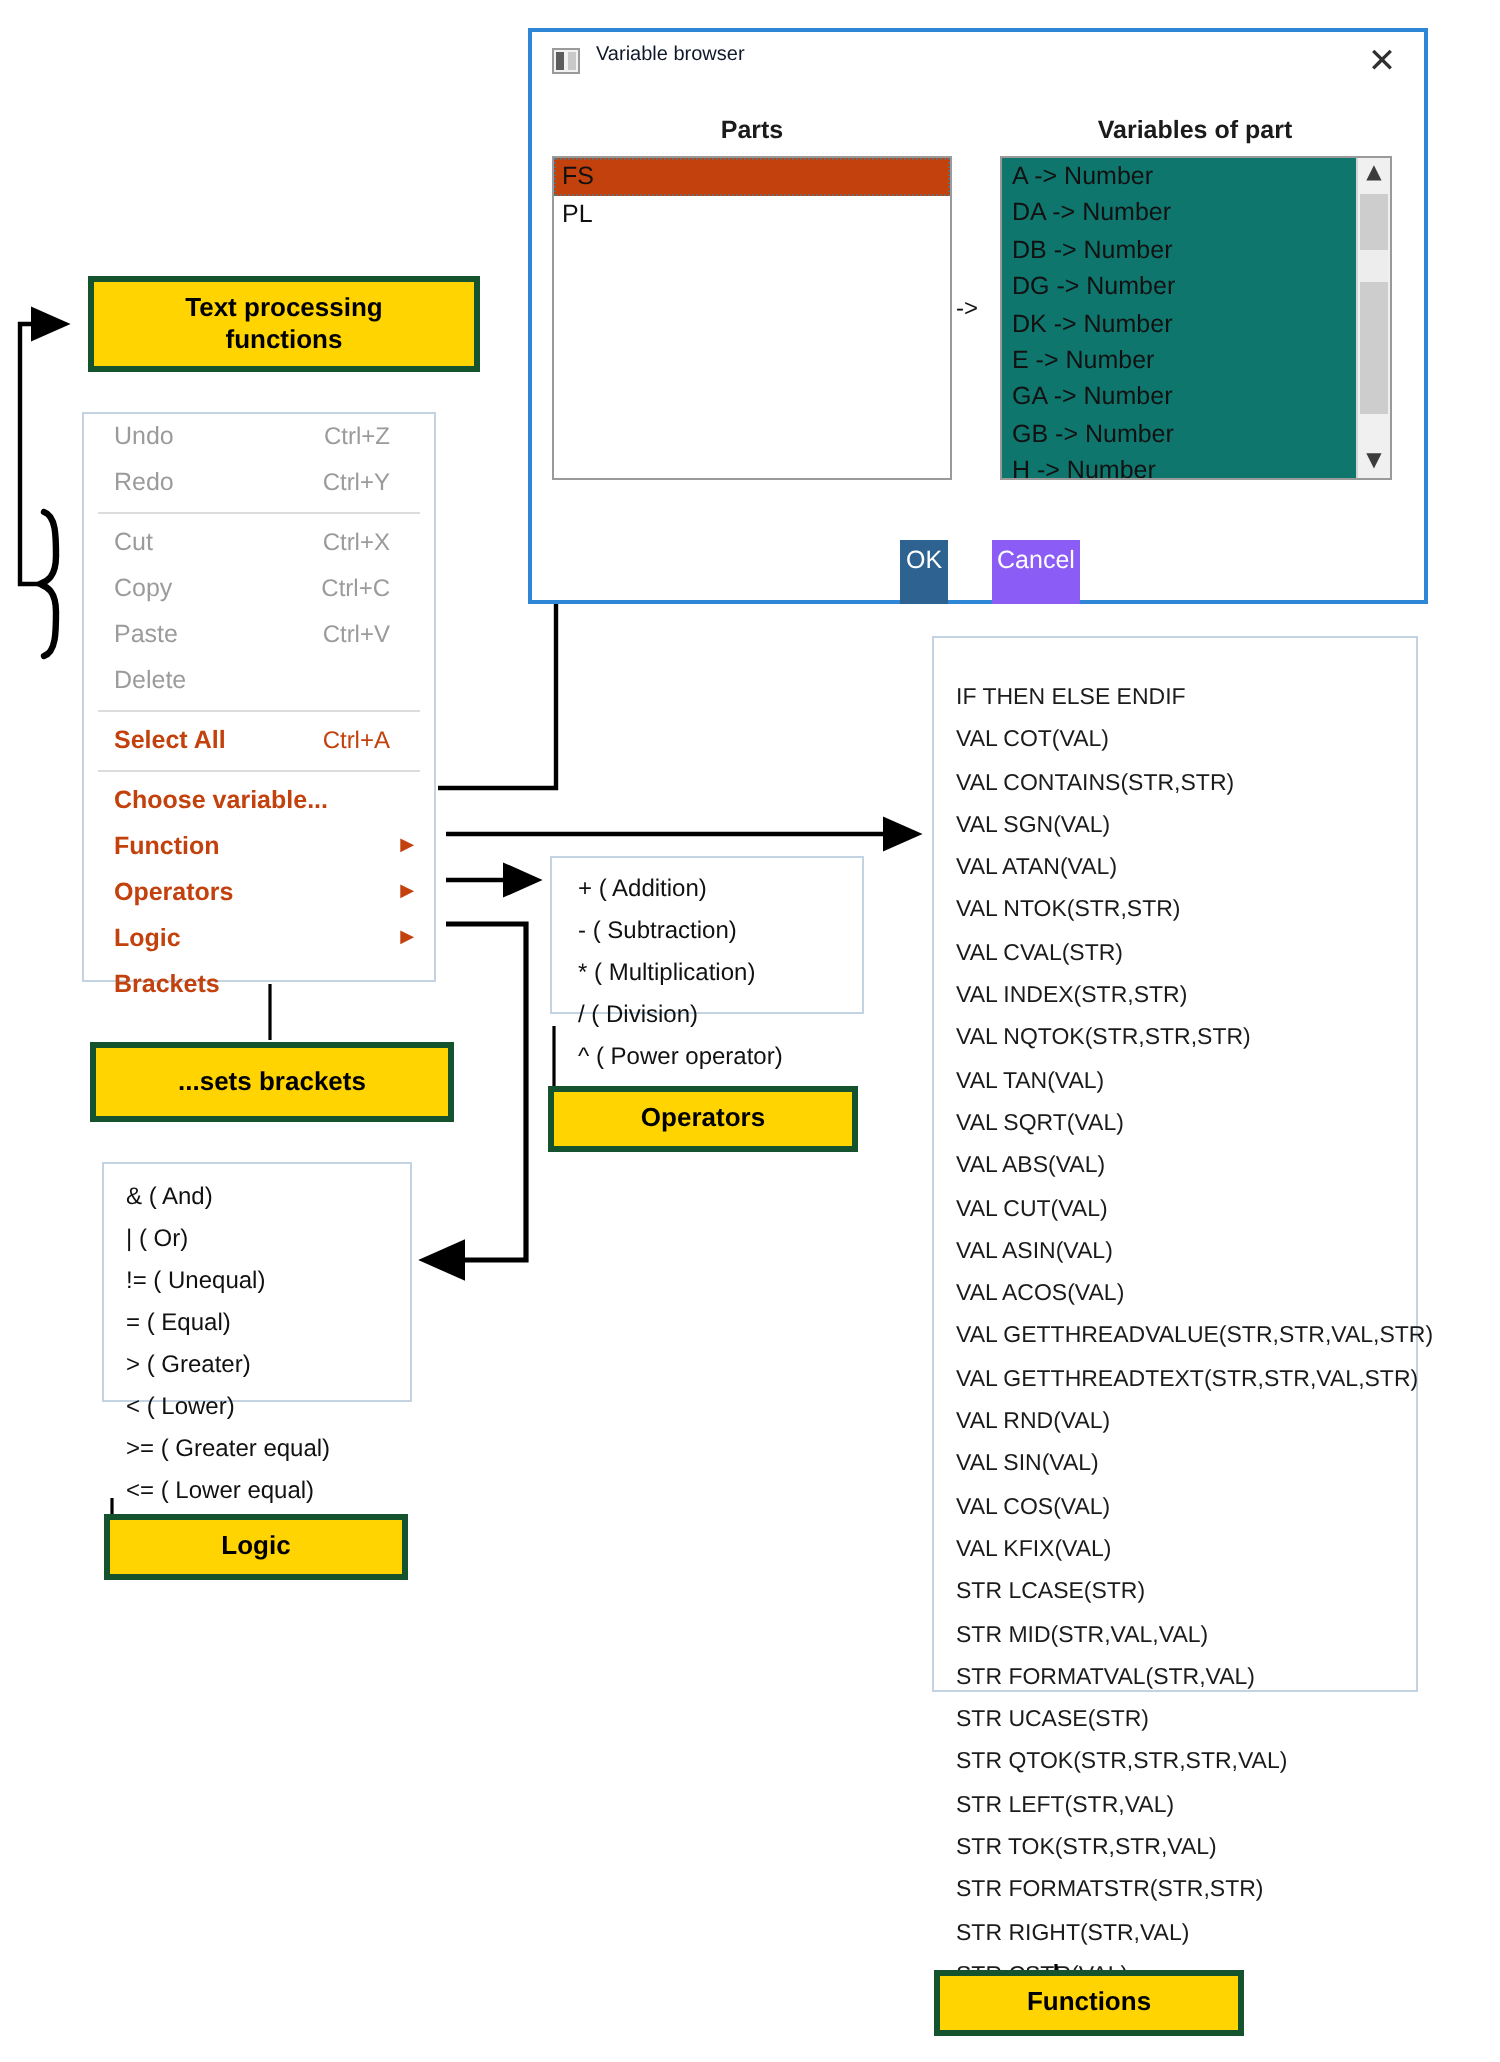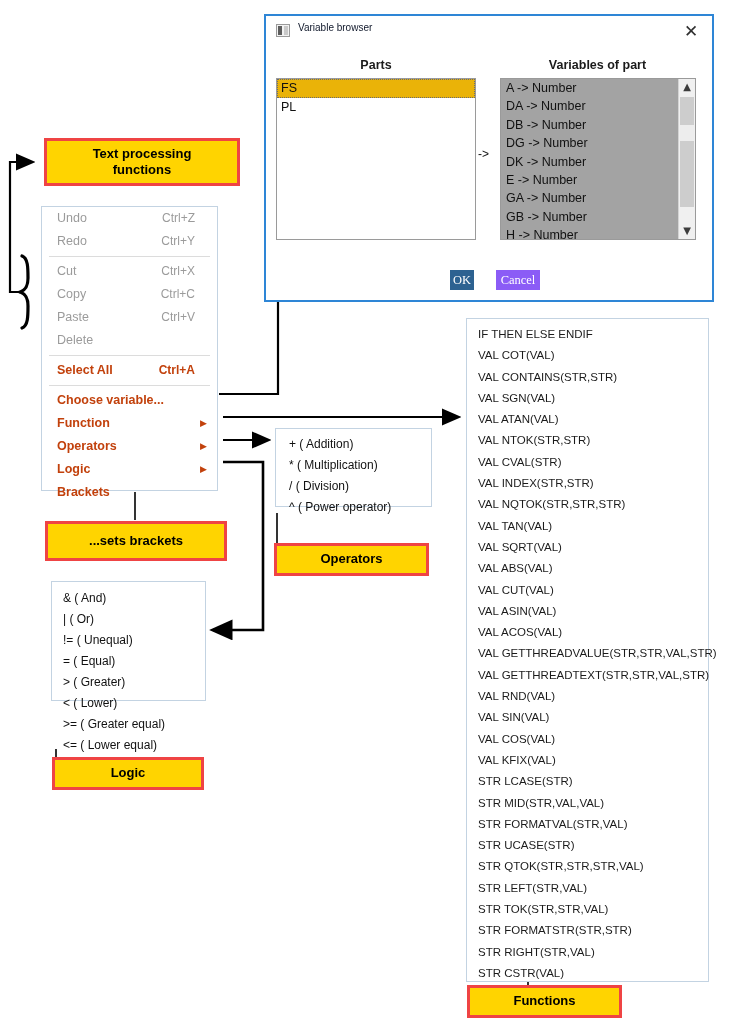--- a/index.html
+++ b/index.html
@@ -27,7 +27,7 @@
   #parts-list{position:absolute;left:276px;top:78px;width:200px;height:162px;
               background:#fff;border:1px solid #9a9a9a;box-sizing:border-box;overflow:hidden;}
   .part-item{font-size:12.5px;padding:1px 4px;color:#111;line-height:17px;}
-  .part-item.sel{background:#eab308;outline:1px dotted #6b6b6b;outline-offset:-1px;}
+  .part-item.sel{background:#c2410c;outline:1px dotted #6b6b6b;outline-offset:-1px;}
 
   #vars-list{position:absolute;left:500px;top:78px;width:196px;height:162px;
              background:#a3a3a3;border:1px solid #9a9a9a;box-sizing:border-box;overflow:hidden;}

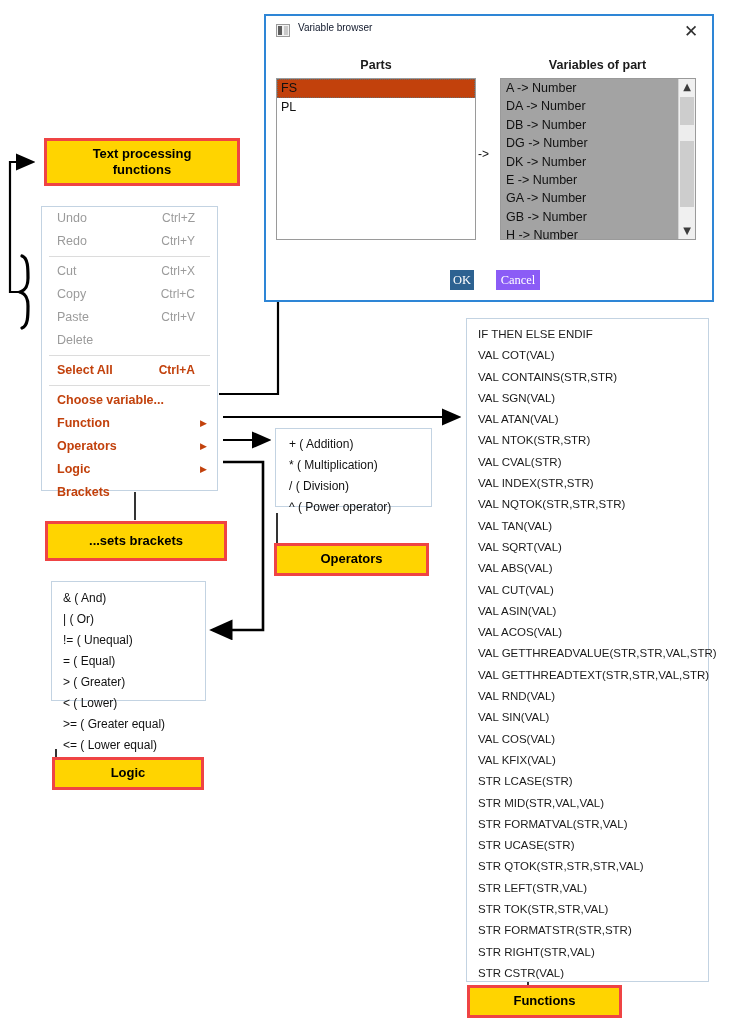--- a/index.html
+++ b/index.html
@@ -30,7 +30,7 @@
   .part-item.sel{background:#c2410c;outline:1px dotted #6b6b6b;outline-offset:-1px;}
 
   #vars-list{position:absolute;left:500px;top:78px;width:196px;height:162px;
-             background:#a3a3a3;border:1px solid #9a9a9a;box-sizing:border-box;overflow:hidden;}
+             background:#0f766e;border:1px solid #9a9a9a;box-sizing:border-box;overflow:hidden;}
   #vars-inner{position:absolute;left:0;top:0;right:17px;bottom:0;overflow:hidden;}
   .var-item{font-size:12.5px;padding:0 5px;color:#111;line-height:18.4px;white-space:nowrap;}
   #vars-scroll{position:absolute;right:0;top:0;width:16px;bottom:0;background:#f0f0f0;border-left:1px solid #d4d4d4;}

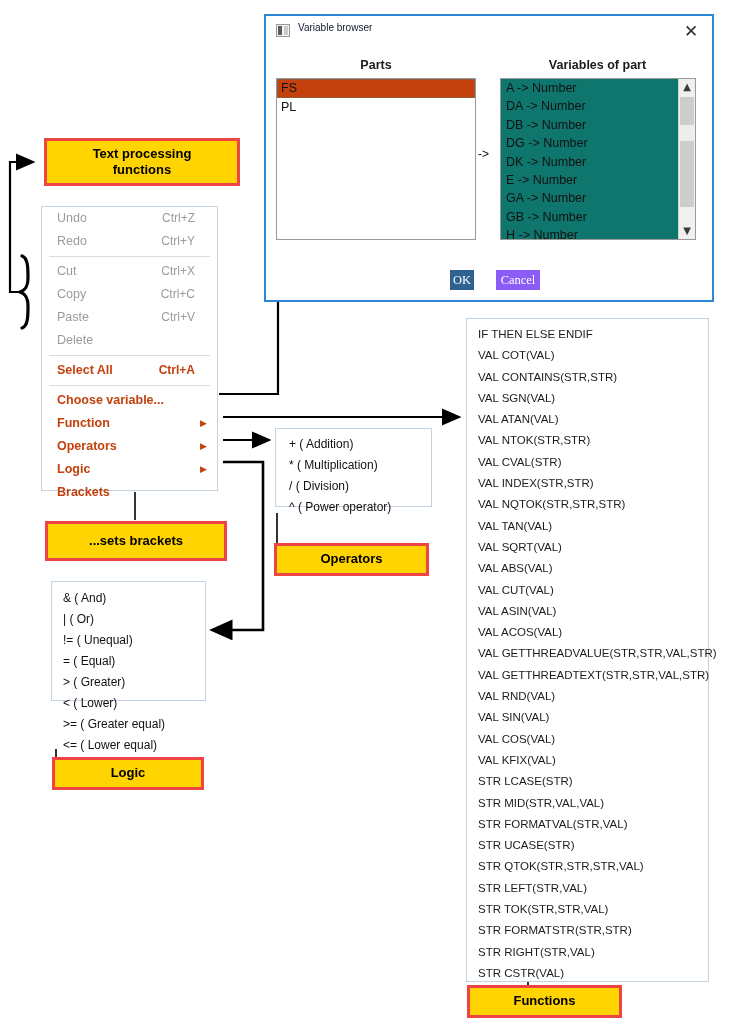--- a/index.html
+++ b/index.html
@@ -75,7 +75,7 @@
   .fn-item{height:21.3px;line-height:21.3px;font-size:11.5px;padding-left:11px;color:#1b1b1b;white-space:nowrap;}
 
   
-  .callout{position:absolute;background:#FFD400;border:3px solid #ef4444;box-sizing:border-box;
+  .callout{position:absolute;background:#FFD400;border:3px solid #14532d;box-sizing:border-box;
            font-size:13px;font-weight:bold;color:#000;text-align:center;
            display:flex;align-items:center;justify-content:center;line-height:1.25;}
 

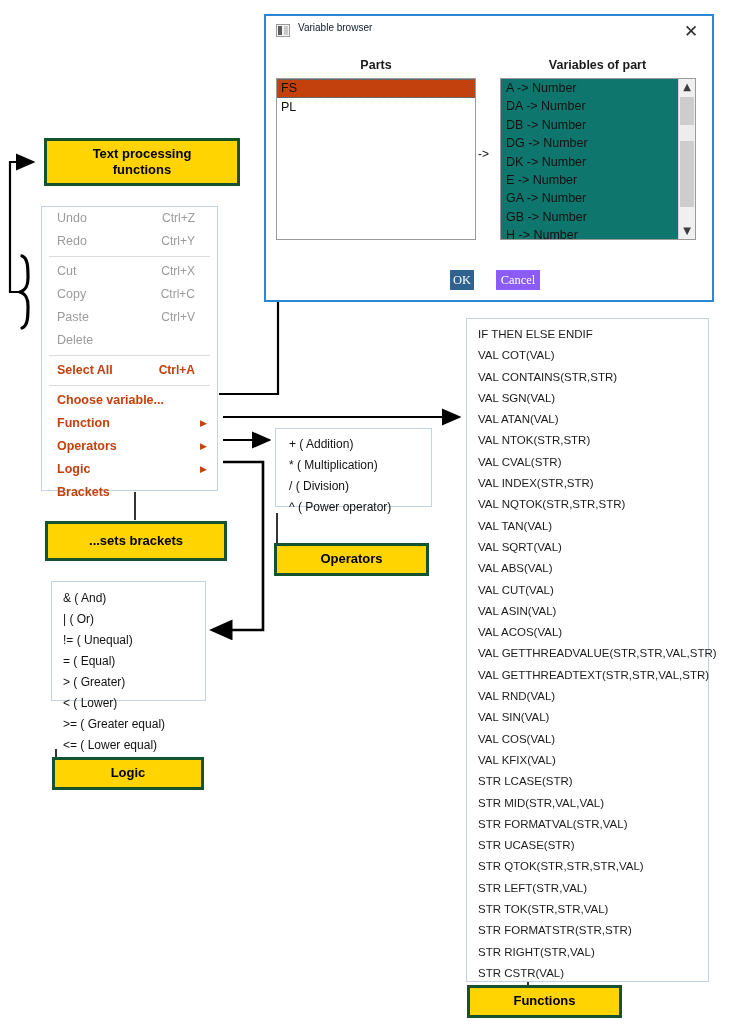--- a/index.html
+++ b/index.html
@@ -43,8 +43,8 @@
 
   #arrow-ptr{position:absolute;left:478px;top:147px;font-size:12px;color:#111;}
 
-  .dlg-btn{position:absolute;top:270px;height:20px;font-size:12.5px;line-height:20px;
-           text-align:center;color:#fff;font-family:Liberation Serif, serif;}
+  .dlg-btn{position:absolute;top:270px;height:32px;font-size:12.5px;line-height:20px;
+           text-align:center;color:#fff;}
   #ok-btn{left:450px;width:24px;background:#2d6291;}
   #cancel-btn{left:496px;width:44px;background:#8b5cf6;}
 

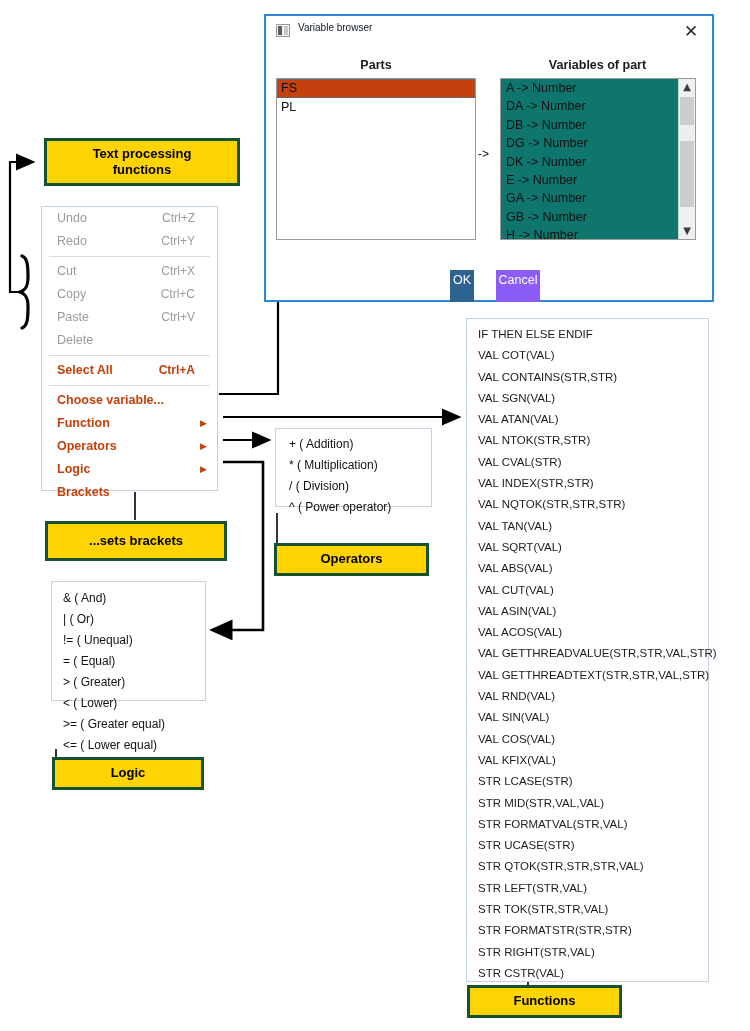--- a/index.html
+++ b/index.html
@@ -70,8 +70,8 @@
   .lg-item{height:21px;line-height:21px;font-size:12px;padding-left:11px;color:#111;}
 
   
-  #fn-menu{left:466px;top:318px;width:243px;height:664px;background:#fff;
-           border:1px solid #c3d3e2;box-sizing:border-box;padding-top:5px;}
+  #fn-menu{left:466px;top:318px;width:243px;height:528px;background:#fff;
+           border:1px solid #c3d3e2;box-sizing:border-box;padding-top:20px;}
   .fn-item{height:21.3px;line-height:21.3px;font-size:11.5px;padding-left:11px;color:#1b1b1b;white-space:nowrap;}
 
   

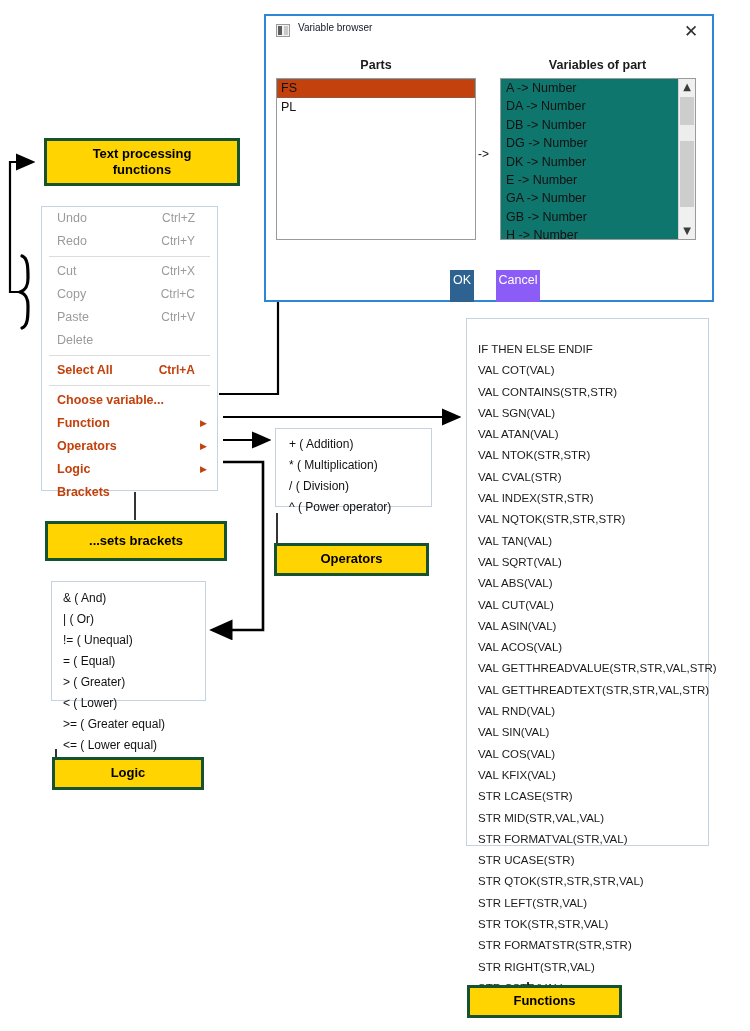--- a/index.html
+++ b/index.html
@@ -56,7 +56,7 @@
   .mi .sub{position:absolute;right:10px;top:0;font-size:9px;font-family:"DejaVu Sans",sans-serif;}
   .mi.dis{color:#9b9b9b;}
   .mi.en{color:#c2410c;font-weight:bold;}
-  .mi.en .acc{font-weight:bold;}
+  .mi.en .acc{font-weight:normal;}
   .msep{height:1px;background:#dcdcdc;margin:3px 7px;}
 
   

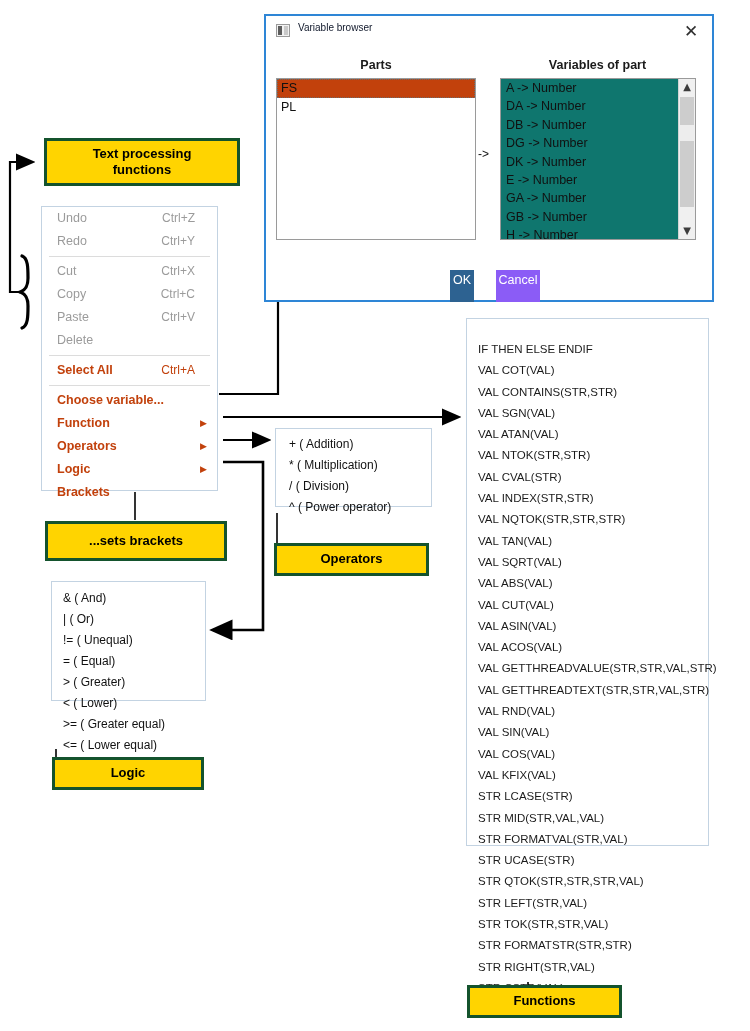--- a/index.html
+++ b/index.html
@@ -185,6 +185,7 @@
 
 <div class="abs" id="ops-menu">
   <div class="op-item">+ ( Addition)</div>
+  <div class="op-item">- ( Subtraction)</div>
   <div class="op-item">* ( Multiplication)</div>
   <div class="op-item">/ ( Division)</div>
   <div class="op-item">^ ( Power operator)</div>

